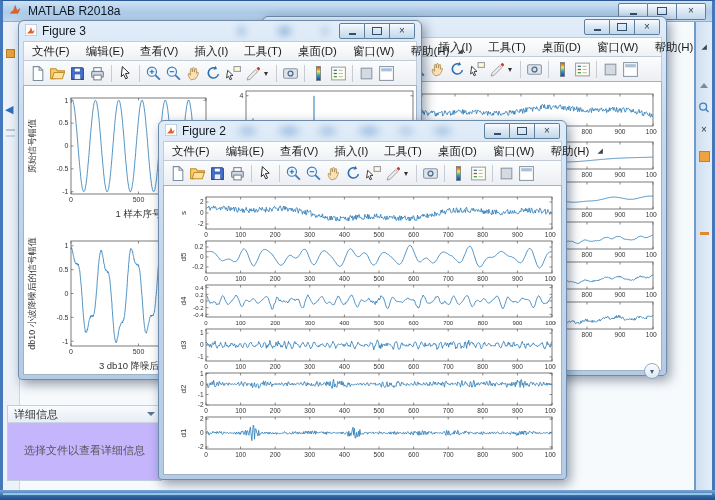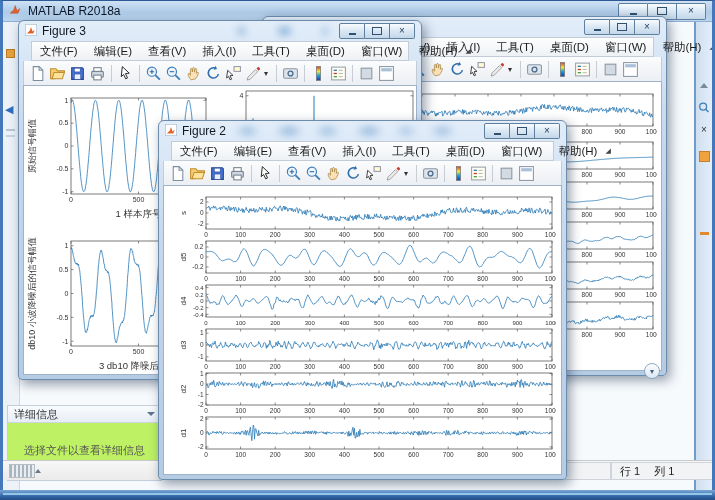--- a/index.html
+++ b/index.html
@@ -36,7 +36,7 @@
   .f-title{height:20px;display:flex;align-items:center;gap:5px;padding:0 6px;font-size:12px;color:#101820;position:relative;overflow:hidden;}
   .f-title .ttl{position:relative;z-index:2;}
   .blob{position:absolute;border-radius:50%;filter:blur(3px);background:radial-gradient(rgba(52,118,184,.75),rgba(52,118,184,0) 70%);z-index:1;}
-  .f-menu{margin:0 12px;height:18px;background:linear-gradient(#fdfefe,#eef1f5);
+  .f-menu{margin:0 4px;height:18px;background:linear-gradient(#fdfefe,#eef1f5);
      border:1px solid #c3ccd6;display:flex;align-items:center;font-size:11.5px;color:#1c1c1c;}
   .mitem{padding:0 8px;white-space:nowrap;}
   .pin{margin-left:auto;padding-right:5px;font-size:7px;color:#444;}

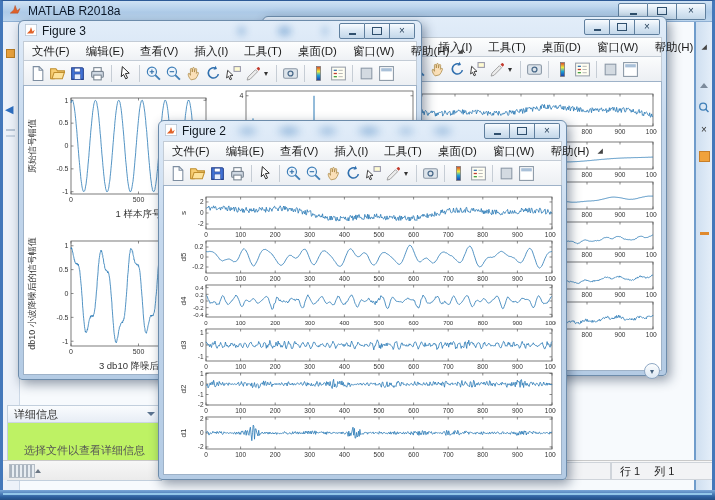--- a/index.html
+++ b/index.html
@@ -51,7 +51,7 @@
      background:linear-gradient(#fdfefe,#dbe7f3);color:#46617e;font-size:8px;display:flex;align-items:center;justify-content:center;}
 
   
-  .details{position:absolute;left:4px;top:384px;width:153px;height:74px;border:1px solid #c2cfdd;background:#bef264;z-index:5;}
+  .details{position:absolute;left:4px;top:384px;width:153px;height:74px;border:1px solid #c2cfdd;background:#c4b5fd;z-index:5;}
   .details-h{height:16px;background:linear-gradient(#fafcfe,#e7edf5);border-bottom:1px solid #ccd6e2;
      display:flex;align-items:center;padding:0 6px;font-size:11px;color:#333;}
   .chev{margin-left:auto;width:0;height:0;border-left:4px solid transparent;border-right:4px solid transparent;border-top:4px solid #5c7purple;border-top:4px solid #5c7490;}

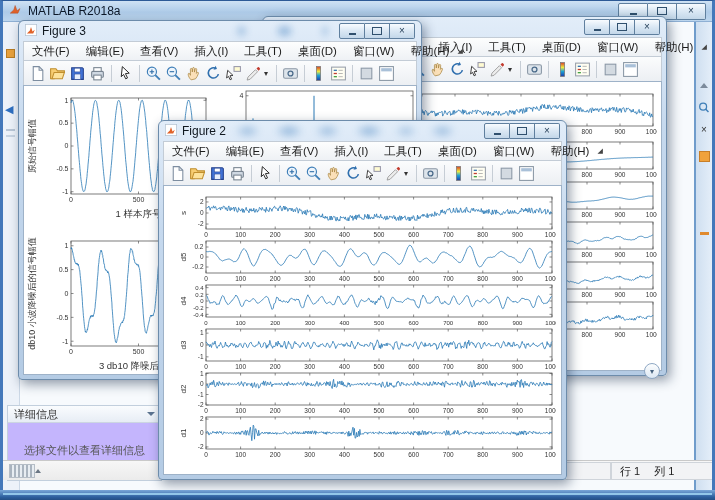--- a/index.html
+++ b/index.html
@@ -110,14 +110,6 @@
       </div>
     </div>
 
-    <div class="statusbar">
-      <span class="grip"></span>
-      <span class="cell" style="left:452px;width:154px;"></span>
-      <span class="cell rowcol">
-        <span>行 1</span>
-        <span>列 1</span>
-      </span>
-    </div>
   </div>
 
   <div class="main-titlebar">

